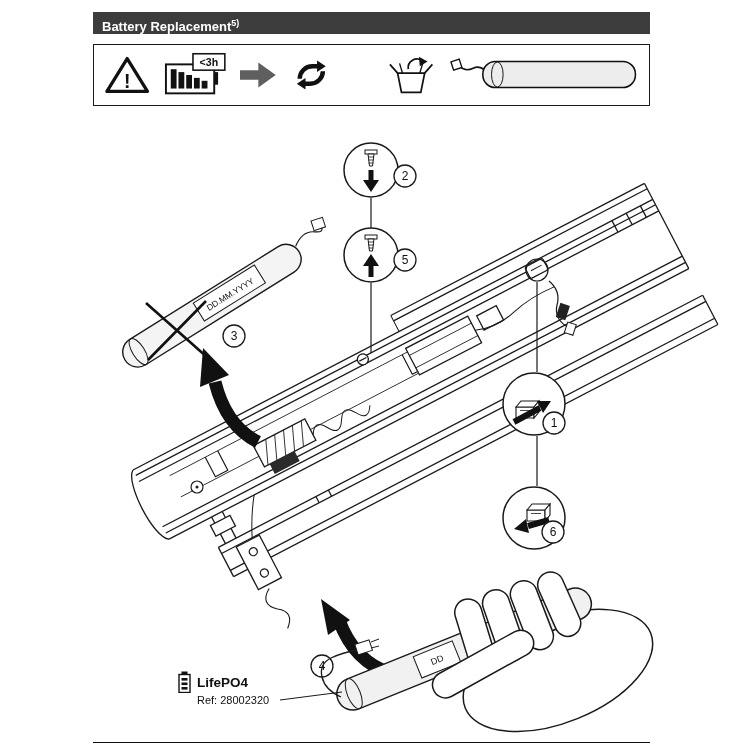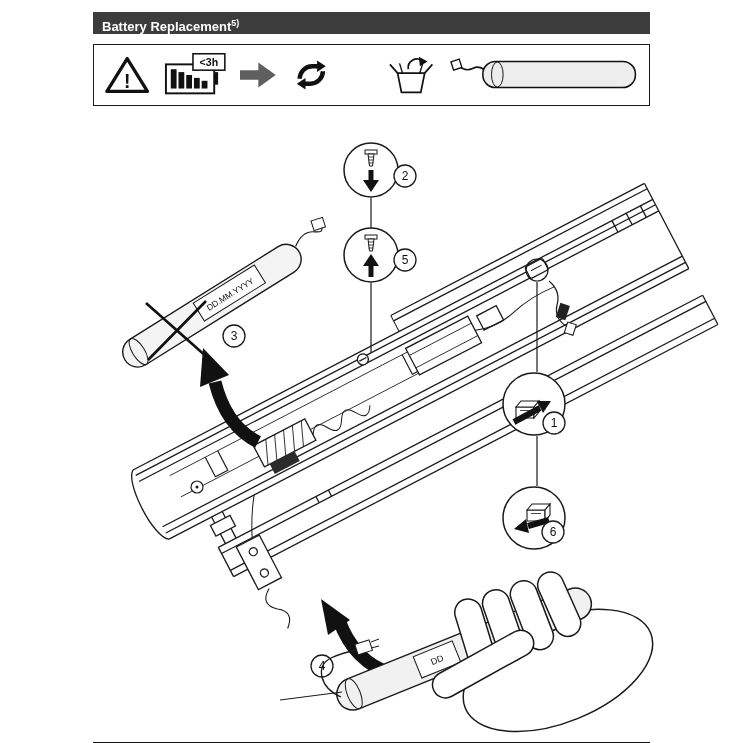--- a/index.html
+++ b/index.html
@@ -269,6 +269,19 @@
     <line x1="280" y1="692" x2="342" y2="684" stroke="#1a1a1a" stroke-width="1"></line>
   </svg>
 
+  <div class="battery-spec">
+    <div class="spec-row">
+      <svg width="13" height="22" viewBox="0 0 13 22">
+        <rect x="3.5" y="0.5" width="6" height="3" fill="#111"></rect>
+        <rect x="1" y="3.5" width="11" height="18" fill="#fff" stroke="#111" stroke-width="1.4"></rect>
+        <rect x="3.5" y="7" width="6" height="2.6" fill="#111"></rect>
+        <rect x="3.5" y="11.5" width="6" height="2.6" fill="#111"></rect>
+        <rect x="3.5" y="16" width="6" height="2.6" fill="#111"></rect>
+      </svg>
+      <span class="spec-name">LifePO4</span>
+    </div>
+    <div class="spec-ref">Ref: 28002320</div>
+  </div>
 
   <div class="bottom-bar"></div>
 </div>

